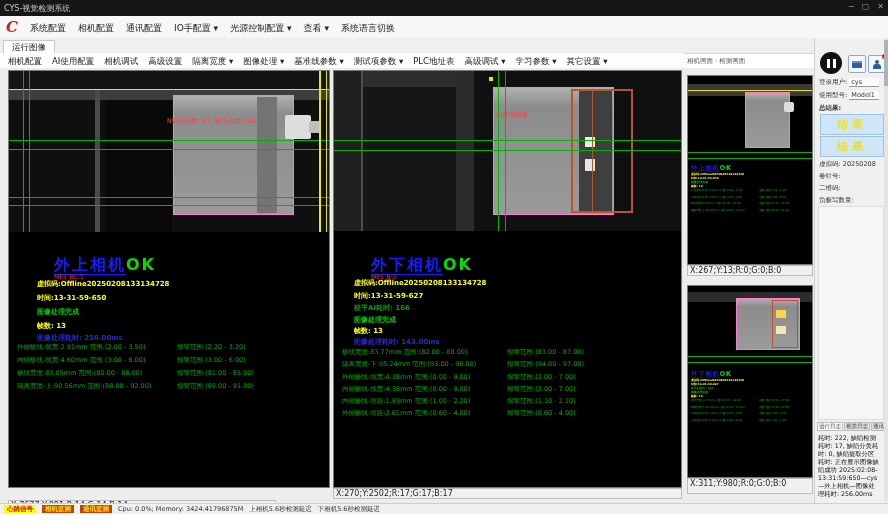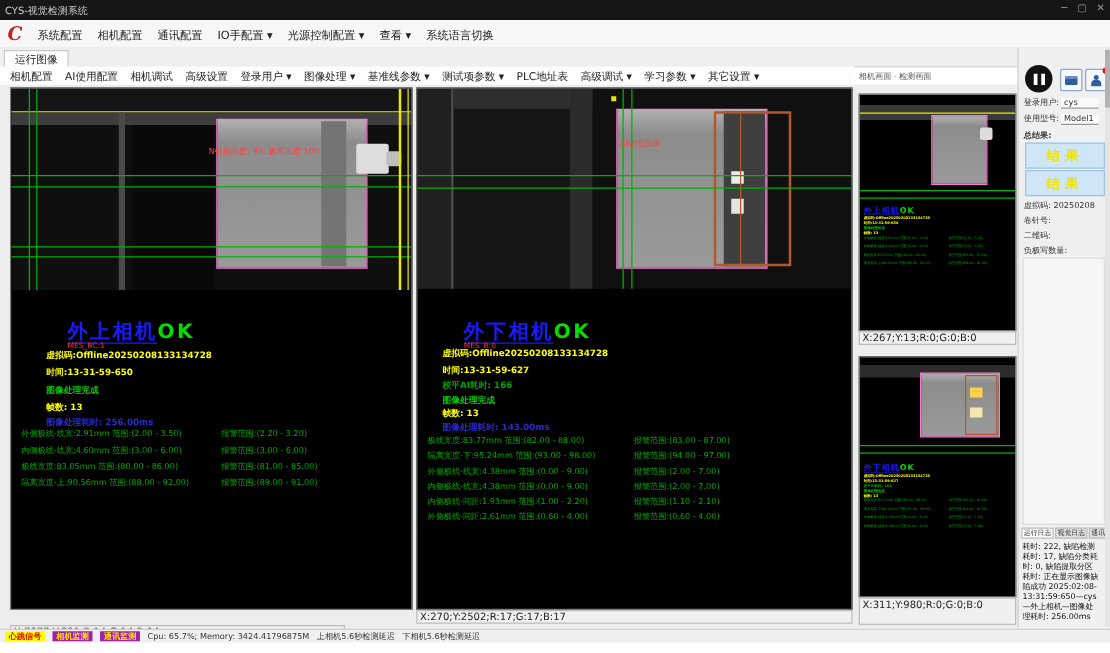--- a/index.html
+++ b/index.html
@@ -125,7 +125,7 @@
       <span>AI使用配置</span>
       <span>相机调试</span>
       <span>高级设置</span>
-      <span>登录用户 ▾</span>
+      <span>隔离宽度 ▾</span>
       <span>图像处理 ▾</span>
       <span>基准线参数 ▾</span>
       <span>测试项参数 ▾</span>

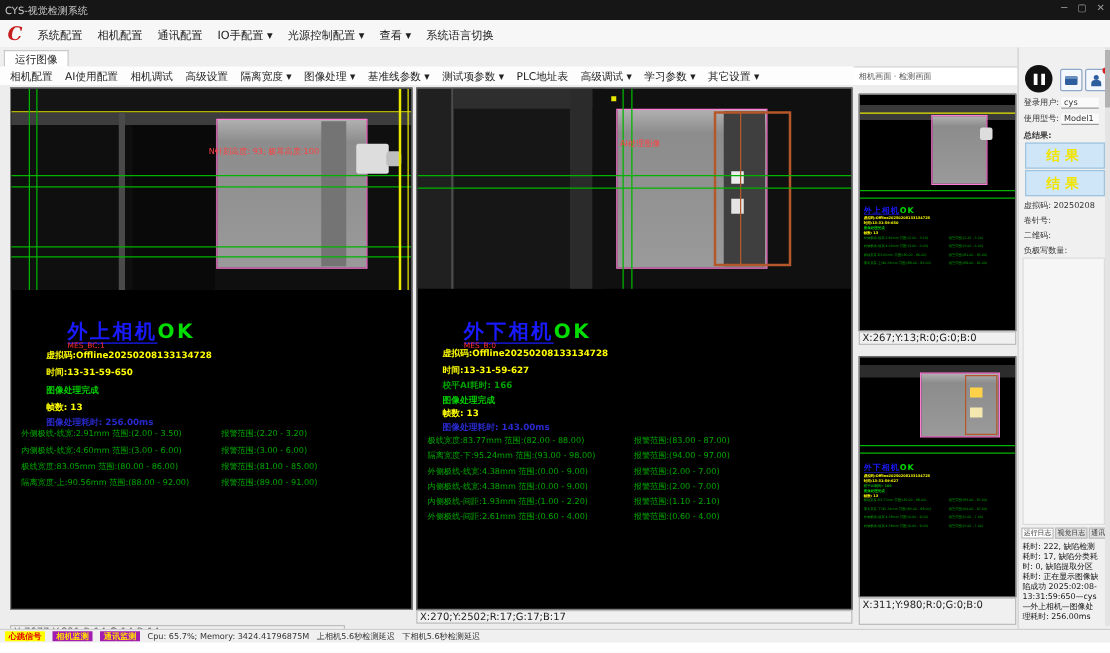--- a/index.html
+++ b/index.html
@@ -38,7 +38,7 @@
   .v-s1{left:687px;top:7px;width:126px;height:190px;}
   .b-s1{left:687px;top:197px;width:126px;height:11px;}
   .v-s2{left:687px;top:217px;width:126px;height:193px;}
-  .b-s2{left:687px;top:410px;width:126px;height:22px;}
+  .b-s2{left:687px;top:410px;width:126px;height:16px;}
   
   .gl{background:#00b400;height:1px;}
   .yl{background:#e8e800;}

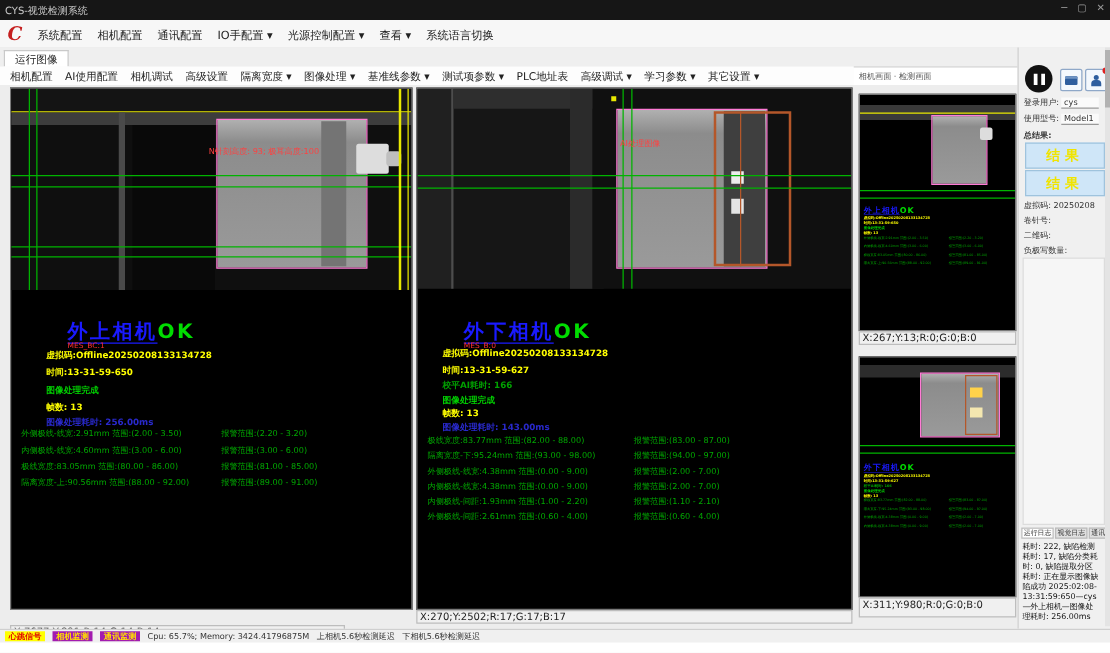--- a/index.html
+++ b/index.html
@@ -86,7 +86,7 @@
              display:flex;align-items:center;gap:6px;font-size:6.5px;color:#333;}
   .chip{padding:0 3px;height:8px;line-height:8px;font-weight:bold;}
   .chip.yb{background:#ffff00;color:#e00000;}
-  .chip.rb{background:#a21caf;color:#ffe000;}
+  .chip.rb{background:#c2410c;color:#ffe000;}
 </style>
 </head>
 <body>

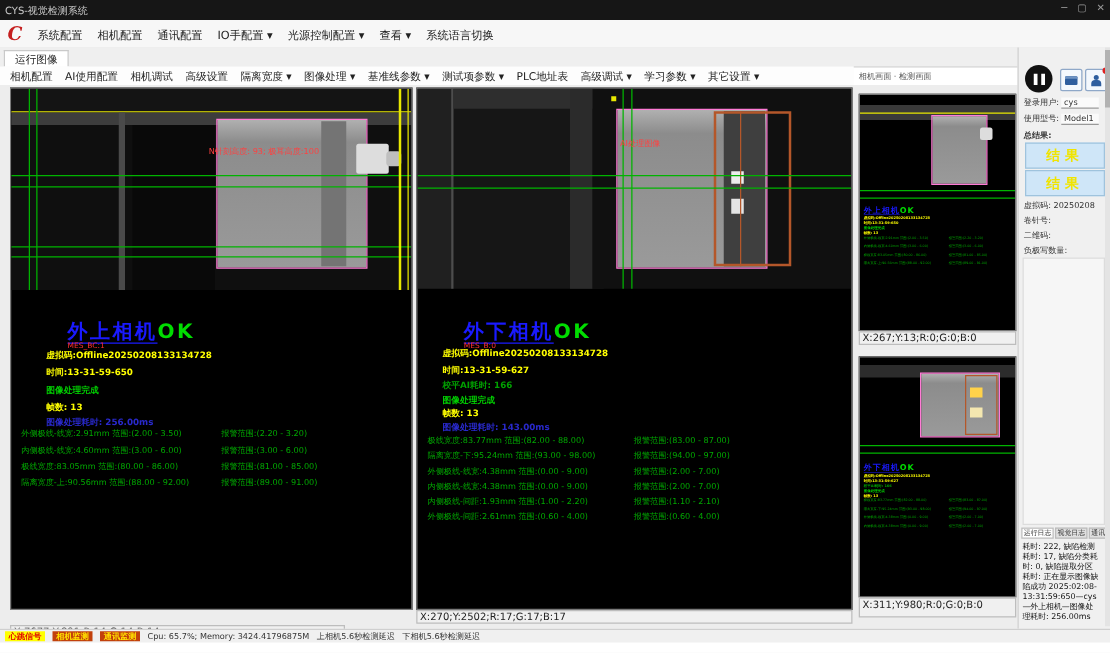--- a/index.html
+++ b/index.html
@@ -371,7 +371,7 @@
     <span class="chip yb" style="margin-left:4px">心跳信号</span>
     <span class="chip rb">相机监测</span>
     <span class="chip rb">通讯监测</span>
-    <span>Cpu: 65.7%; Memory: 3424.41796875M</span>
+    <span>Cpu: 0.0%; Memory: 3424.41796875M</span>
     <span>上相机5.6秒检测延迟</span>
     <span>下相机5.6秒检测延迟</span>
   </div>

